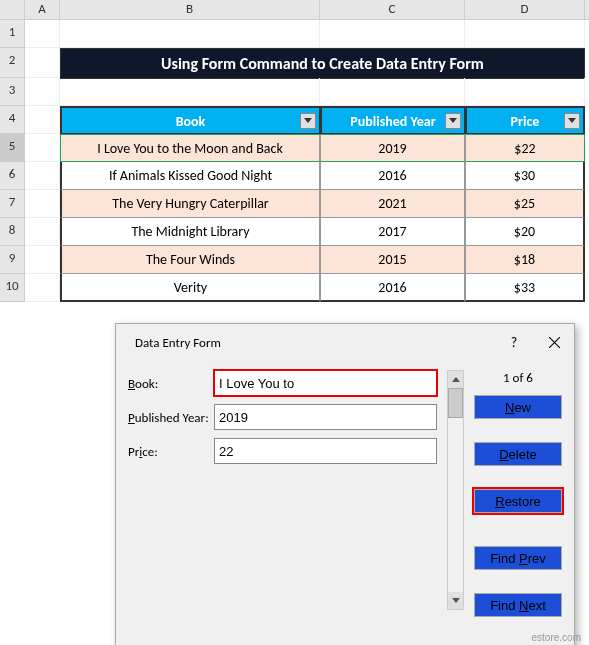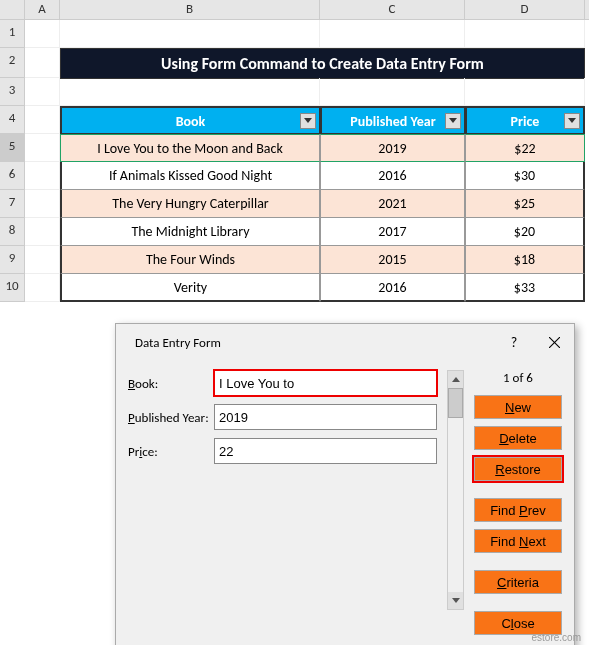--- a/index.html
+++ b/index.html
@@ -63,7 +63,7 @@
     .scroll-thumb { position: absolute; top: 17px; width: 15px; height: 30px; background: #ccc; border: 1px solid #aaa; }
     .btn-col { width: 88px; }
     .record-counter { text-align: center; font-size: 13px; margin-bottom: 10px; }
-    .dlg-btn { width: 100%; height: 24px; background: #f97316; border: 1px solid #aaa; font-size: 13px; margin-bottom: 7px; cursor: pointer; }
+    .dlg-btn { width: 100%; height: 24px; background: #1d4ed8; border: 1px solid #aaa; font-size: 13px; margin-bottom: 23px; cursor: pointer; }
     .dlg-btn.highlighted { outline: 2px solid #e00; outline-offset: 0px; }
     .dlg-btn u { text-decoration: underline; }
     .btn-spacer { height: 10px; }

